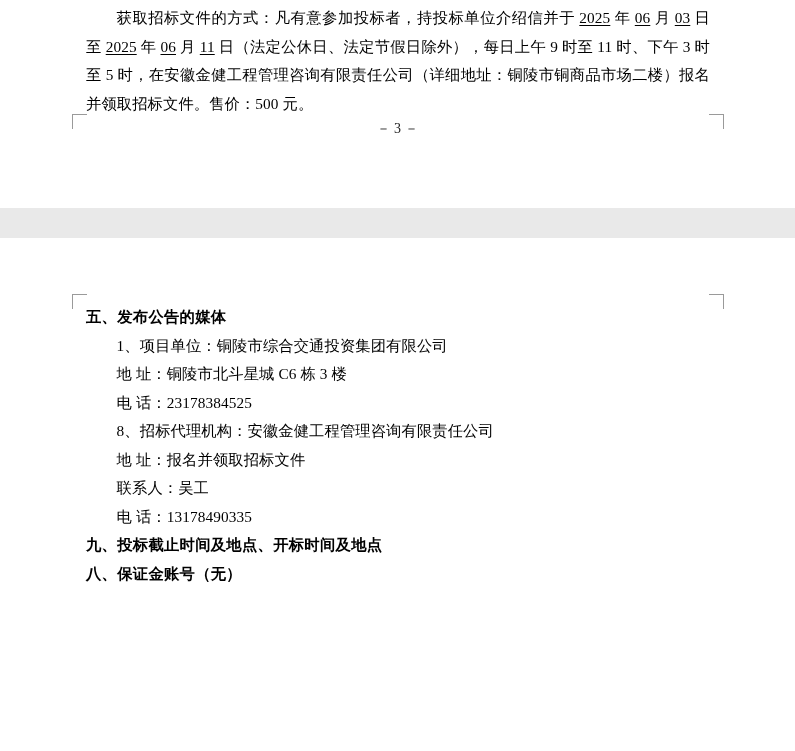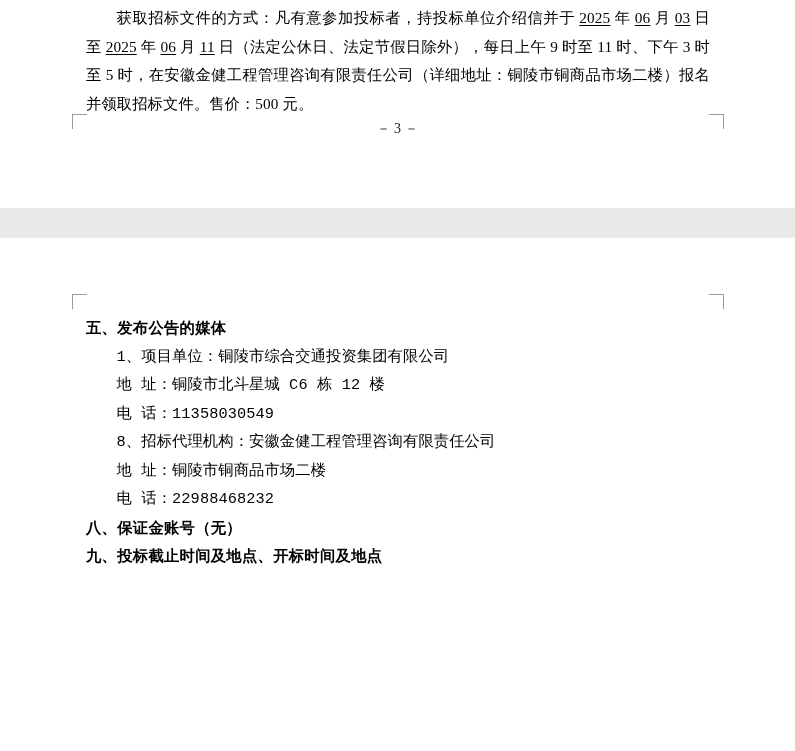--- a/index.html
+++ b/index.html
@@ -131,7 +131,7 @@
     <div class="crop tl" style="left:72px; top:56px;"></div>
     <div class="crop tr" style="left:709px; top:56px;"></div>
 
-    <div class="body-text" style="top:76px;">
+    <div class="body-text" style="top:65px;">
 
       <p class="heading">五、发布公告的媒体</p>
 

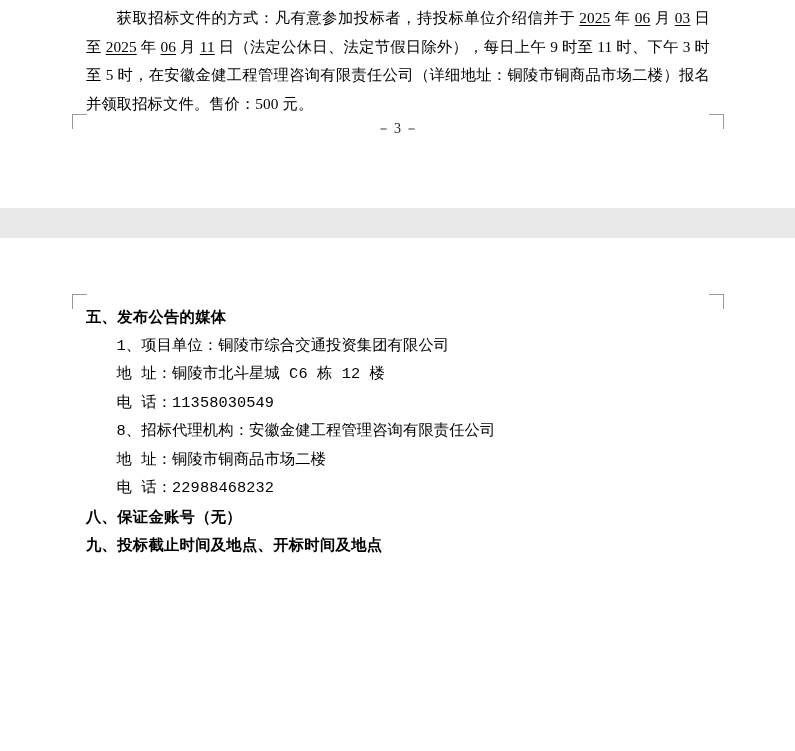--- a/index.html
+++ b/index.html
@@ -106,7 +106,7 @@
     margin: 0;
     padding-left: 2em;
   }
-  .contact-block { margin: 0; font-family: Liberation Mono, monospace; }
+  .contact-block { margin: 0; }
 </style>
 </head>
 <body>

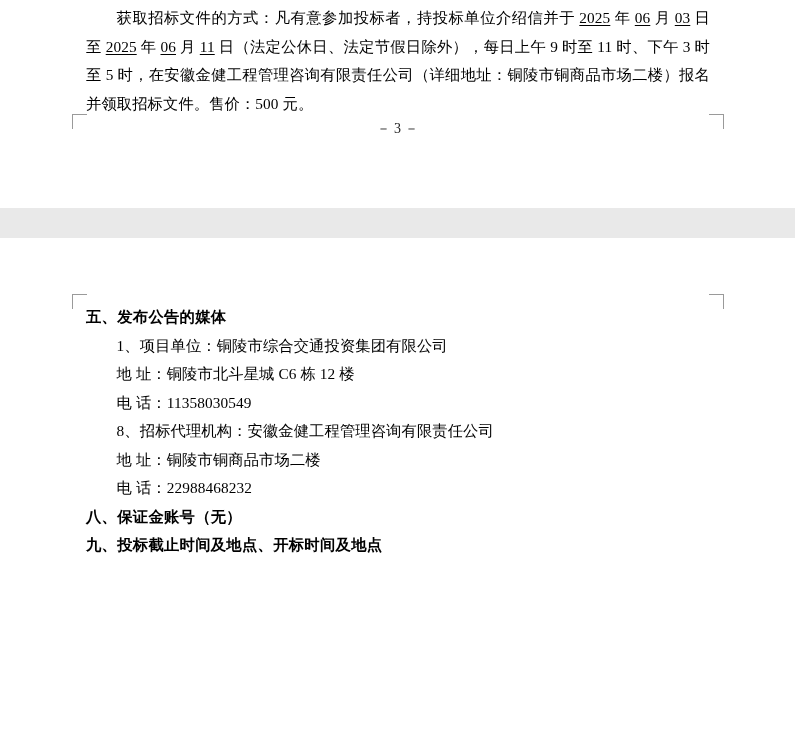--- a/index.html
+++ b/index.html
@@ -137,7 +137,7 @@
 
       <div class="contact-block">
         <p class="p sub-line">1、项目单位：铜陵市综合交通投资集团有限公司</p>
-        <p class="p sub-line">地   址：铜陵市北斗星城 C6 栋 12 楼</p>
+        <p class="p sub-line">地   址：铜陵市北斗星城 C6 栋 3 楼</p>
         <p class="p sub-line">电   话：11358030549</p>
         <p class="p sub-line">8、招标代理机构：安徽金健工程管理咨询有限责任公司</p>
         <p class="p sub-line">地   址：铜陵市铜商品市场二楼</p>

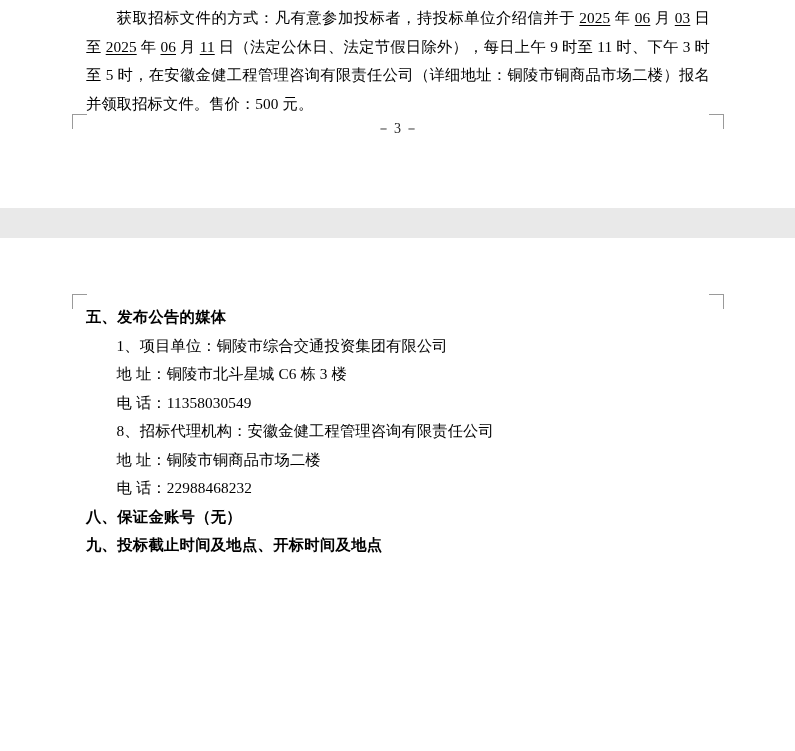--- a/index.html
+++ b/index.html
@@ -138,7 +138,7 @@
       <div class="contact-block">
         <p class="p sub-line">1、项目单位：铜陵市综合交通投资集团有限公司</p>
         <p class="p sub-line">地   址：铜陵市北斗星城 C6 栋 3 楼</p>
-        <p class="p sub-line">电   话：11358030549</p>
+        <p class="p sub-line">电   话：23178384525</p>
         <p class="p sub-line">8、招标代理机构：安徽金健工程管理咨询有限责任公司</p>
         <p class="p sub-line">地   址：铜陵市铜商品市场二楼</p>
         <p class="p sub-line">电   话：22988468232</p>

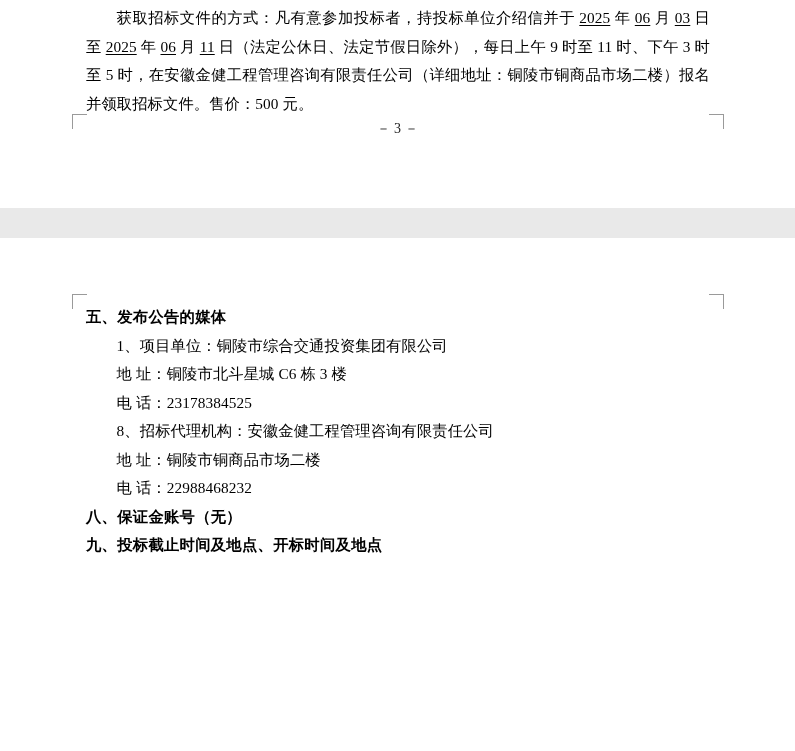--- a/index.html
+++ b/index.html
@@ -140,7 +140,7 @@
         <p class="p sub-line">地   址：铜陵市北斗星城 C6 栋 3 楼</p>
         <p class="p sub-line">电   话：23178384525</p>
         <p class="p sub-line">8、招标代理机构：安徽金健工程管理咨询有限责任公司</p>
-        <p class="p sub-line">地   址：铜陵市铜商品市场二楼</p>
+        <p class="p sub-line">地   址：报名并领取招标文件</p>
         <p class="p sub-line">电   话：22988468232</p>
       </div>
 

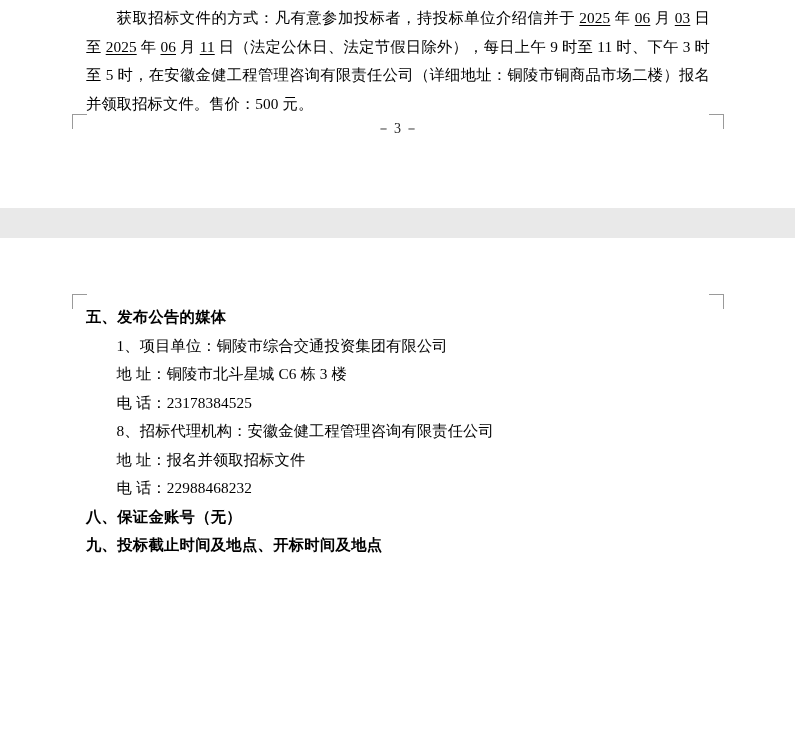--- a/index.html
+++ b/index.html
@@ -141,6 +141,7 @@
         <p class="p sub-line">电   话：23178384525</p>
         <p class="p sub-line">8、招标代理机构：安徽金健工程管理咨询有限责任公司</p>
         <p class="p sub-line">地   址：报名并领取招标文件</p>
+        <p class="p sub-line">联系人：吴工</p>
         <p class="p sub-line">电   话：22988468232</p>
       </div>
 

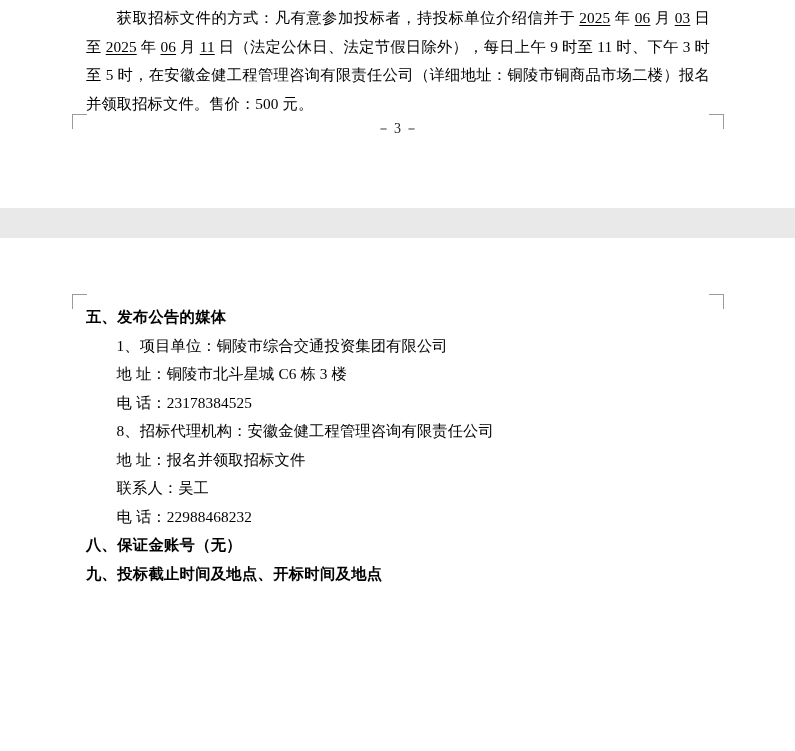--- a/index.html
+++ b/index.html
@@ -142,7 +142,7 @@
         <p class="p sub-line">8、招标代理机构：安徽金健工程管理咨询有限责任公司</p>
         <p class="p sub-line">地   址：报名并领取招标文件</p>
         <p class="p sub-line">联系人：吴工</p>
-        <p class="p sub-line">电   话：22988468232</p>
+        <p class="p sub-line">电   话：13178490335</p>
       </div>
 
       <p class="heading">八、保证金账号（无）</p>

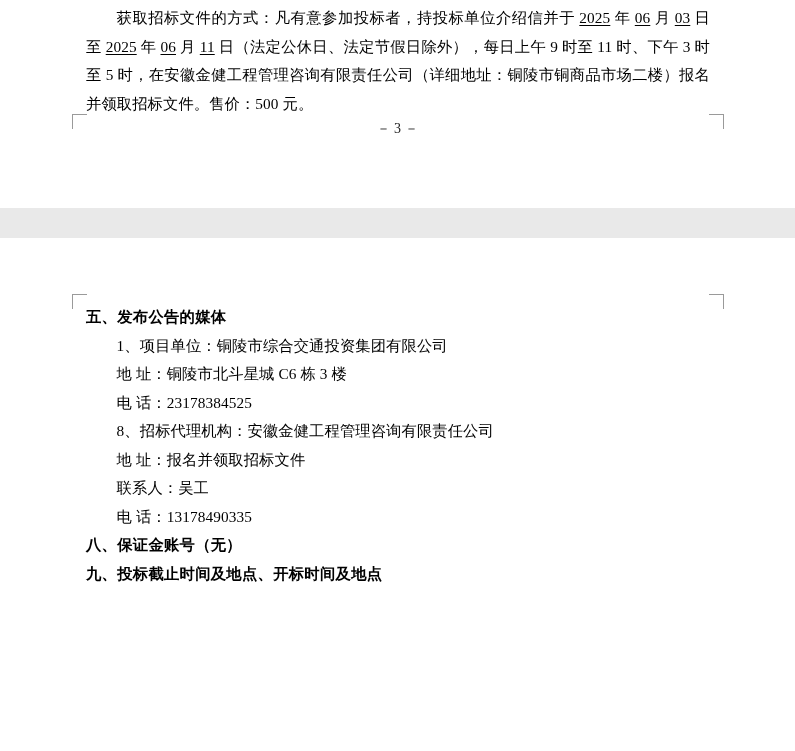--- a/index.html
+++ b/index.html
@@ -145,8 +145,8 @@
         <p class="p sub-line">电   话：13178490335</p>
       </div>
 
+      <p class="heading">九、投标截止时间及地点、开标时间及地点</p>
       <p class="heading">八、保证金账号（无）</p>
-      <p class="heading">九、投标截止时间及地点、开标时间及地点</p>
     </div>
   </div>
 

